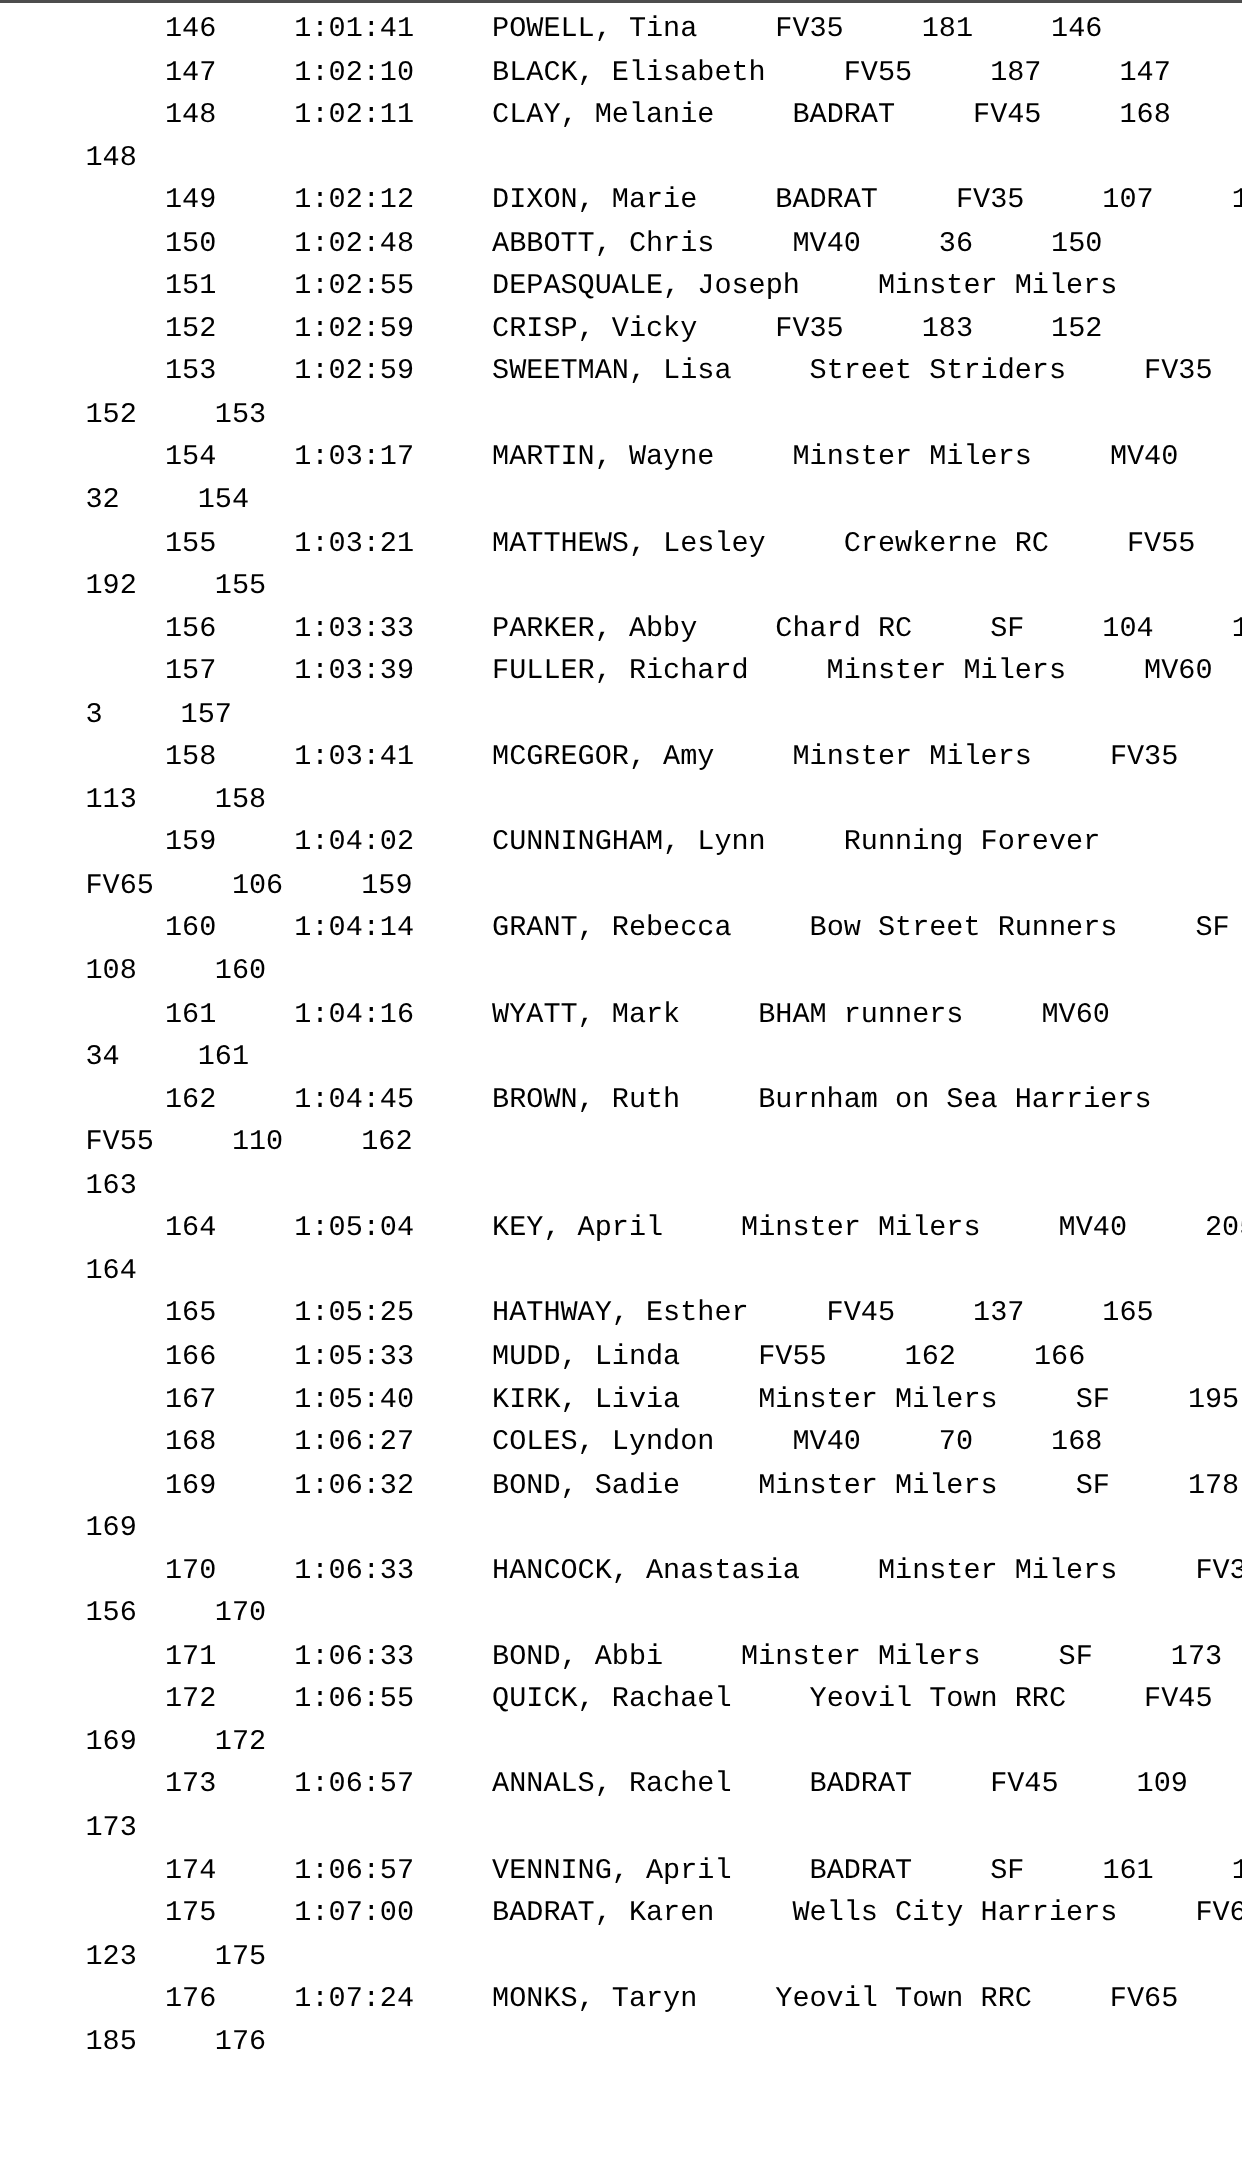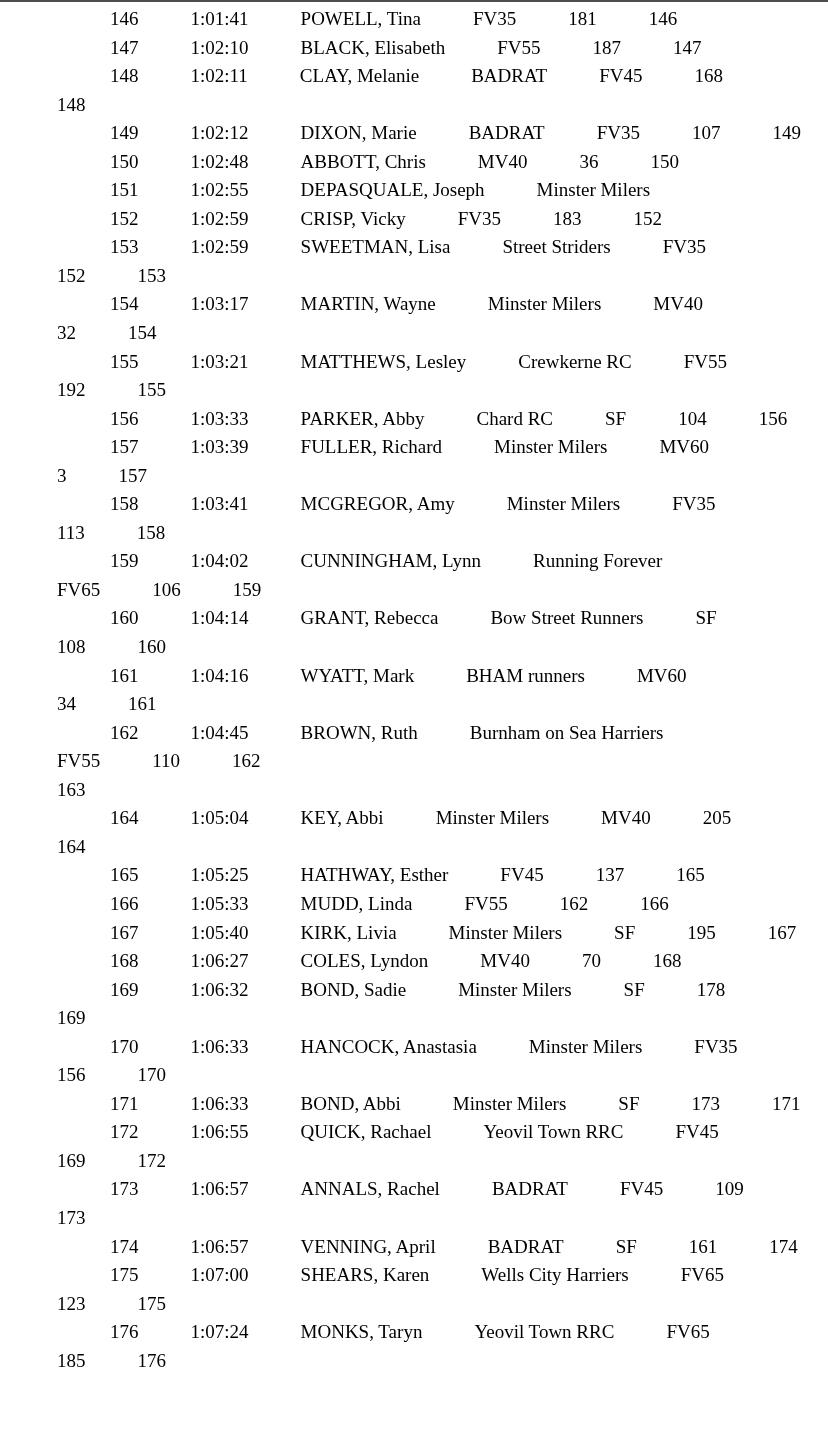--- a/index.html
+++ b/index.html
@@ -50,7 +50,7 @@
 <body style="background: rgb(255, 255, 255);">
 
 <div class="top-rule" style="background: rgb(77, 77, 77);"></div>
-<div class="doc" style="color: rgb(0, 0, 0);">
+<div class="doc" style="color: rgb(0, 0, 0); font-family: Liberation Mono, monospace;">
     <div class="line lead"><span class="tok">146</span><span class="tok">1:01:41</span><span class="tok">POWELL, Tina</span><span class="tok">FV35</span><span class="tok">181</span><span class="tok">146</span></div>
     <div class="line lead"><span class="tok">147</span><span class="tok">1:02:10</span><span class="tok">BLACK, Elisabeth</span><span class="tok">FV55</span><span class="tok">187</span><span class="tok">147</span></div>
     <div class="line lead"><span class="tok">148</span><span class="tok">1:02:11</span><span class="tok">CLAY, Melanie</span><span class="tok">BADRAT</span><span class="tok">FV45</span><span class="tok">168</span></div>

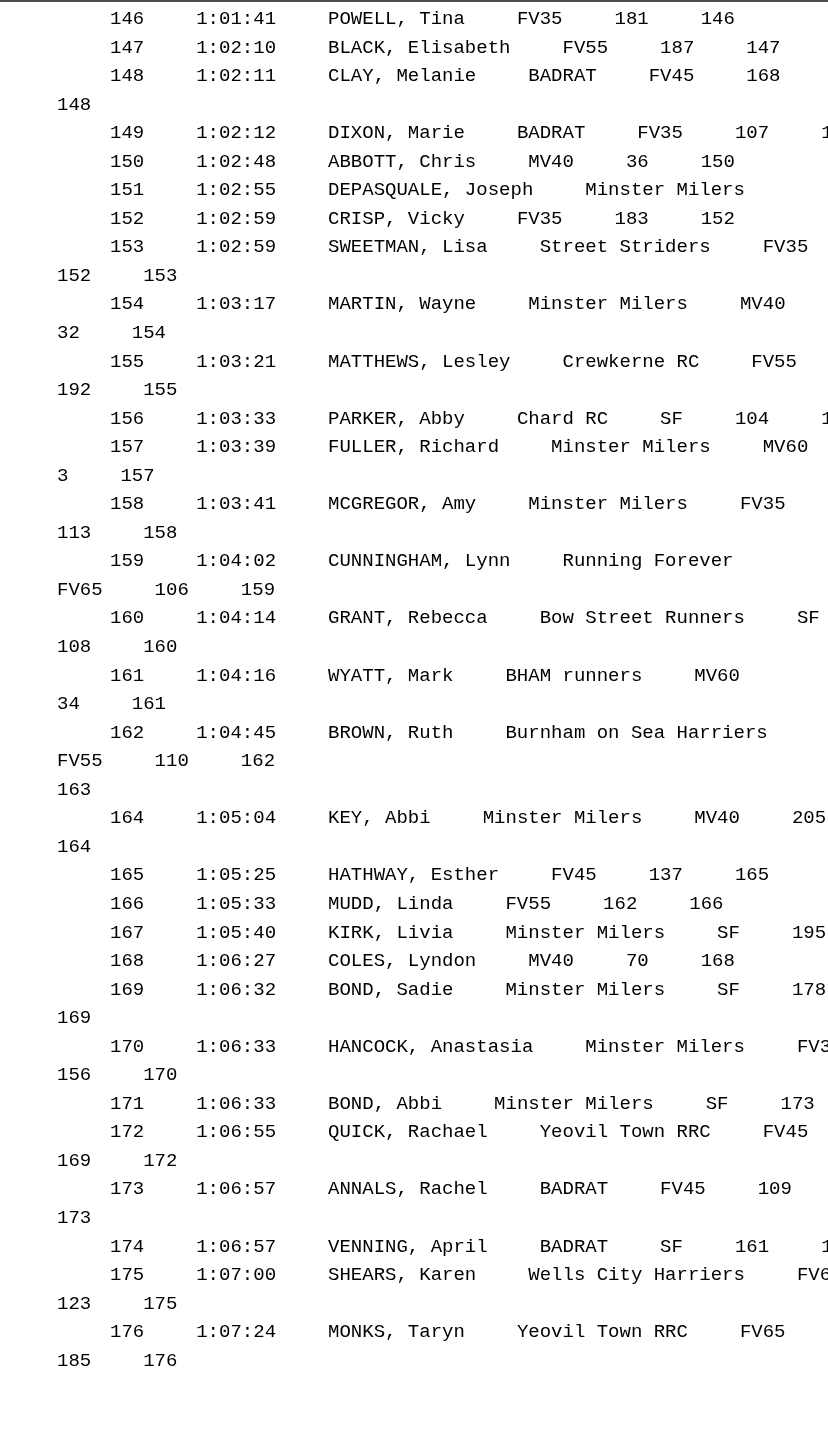--- a/index.html
+++ b/index.html
@@ -79,7 +79,7 @@
     <div class="line lead"><span class="tok">162</span><span class="tok">1:04:45</span><span class="tok">BROWN, Ruth</span><span class="tok">Burnham on Sea Harriers</span></div>
     <div class="line"><span class="tok">FV55</span><span class="tok">110</span><span class="tok">162</span></div>
     <div class="line"><span class="tok">163</span></div>
-    <div class="line lead"><span class="tok">164</span><span class="tok">1:05:04</span><span class="tok">KEY, Abbi</span><span class="tok">Minster Milers</span><span class="tok">MV40</span><span class="tok">205</span></div>
+    <div class="line lead"><span class="tok">164</span><span class="tok">1:05:04</span><span class="tok">KEY, April</span><span class="tok">Minster Milers</span><span class="tok">MV40</span><span class="tok">205</span></div>
     <div class="line"><span class="tok">164</span></div>
     <div class="line lead"><span class="tok">165</span><span class="tok">1:05:25</span><span class="tok">HATHWAY, Esther</span><span class="tok">FV45</span><span class="tok">137</span><span class="tok">165</span></div>
     <div class="line lead"><span class="tok">166</span><span class="tok">1:05:33</span><span class="tok">MUDD, Linda</span><span class="tok">FV55</span><span class="tok">162</span><span class="tok">166</span></div>

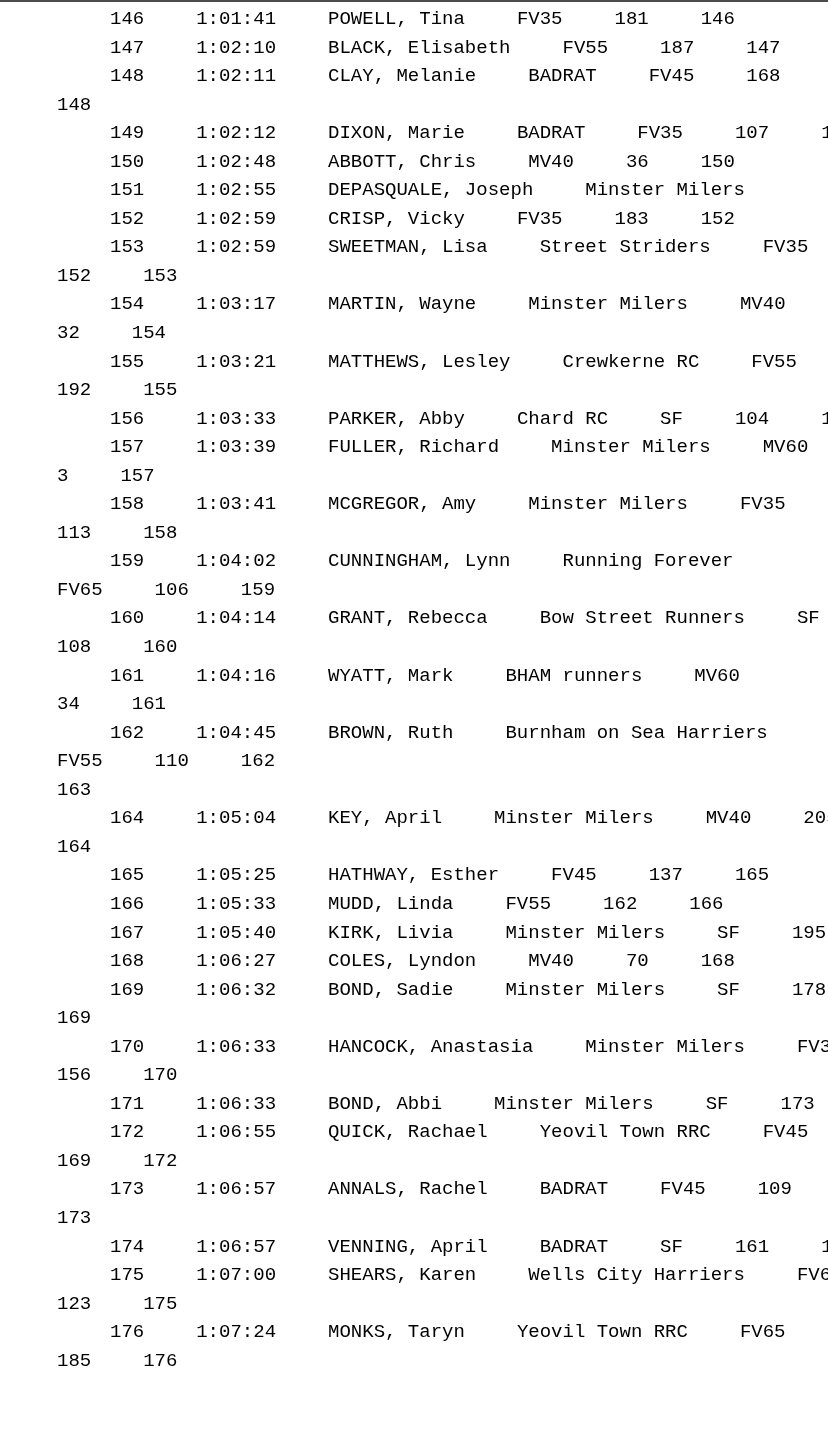--- a/index.html
+++ b/index.html
@@ -95,7 +95,7 @@
     <div class="line lead"><span class="tok">173</span><span class="tok">1:06:57</span><span class="tok">ANNALS, Rachel</span><span class="tok">BADRAT</span><span class="tok">FV45</span><span class="tok">109</span></div>
     <div class="line"><span class="tok">173</span></div>
     <div class="line lead"><span class="tok">174</span><span class="tok">1:06:57</span><span class="tok">VENNING, April</span><span class="tok">BADRAT</span><span class="tok">SF</span><span class="tok">161</span><span class="tok">174</span></div>
-    <div class="line lead"><span class="tok">175</span><span class="tok">1:07:00</span><span class="tok">SHEARS, Karen</span><span class="tok">Wells City Harriers</span><span class="tok">FV65</span></div>
+    <div class="line lead"><span class="tok">175</span><span class="tok">1:07:00</span><span class="tok">BADRAT, Karen</span><span class="tok">Wells City Harriers</span><span class="tok">FV65</span></div>
     <div class="line"><span class="tok">123</span><span class="tok">175</span></div>
     <div class="line lead"><span class="tok">176</span><span class="tok">1:07:24</span><span class="tok">MONKS, Taryn</span><span class="tok">Yeovil Town RRC</span><span class="tok">FV65</span></div>
     <div class="line"><span class="tok">185</span><span class="tok">176</span></div>

